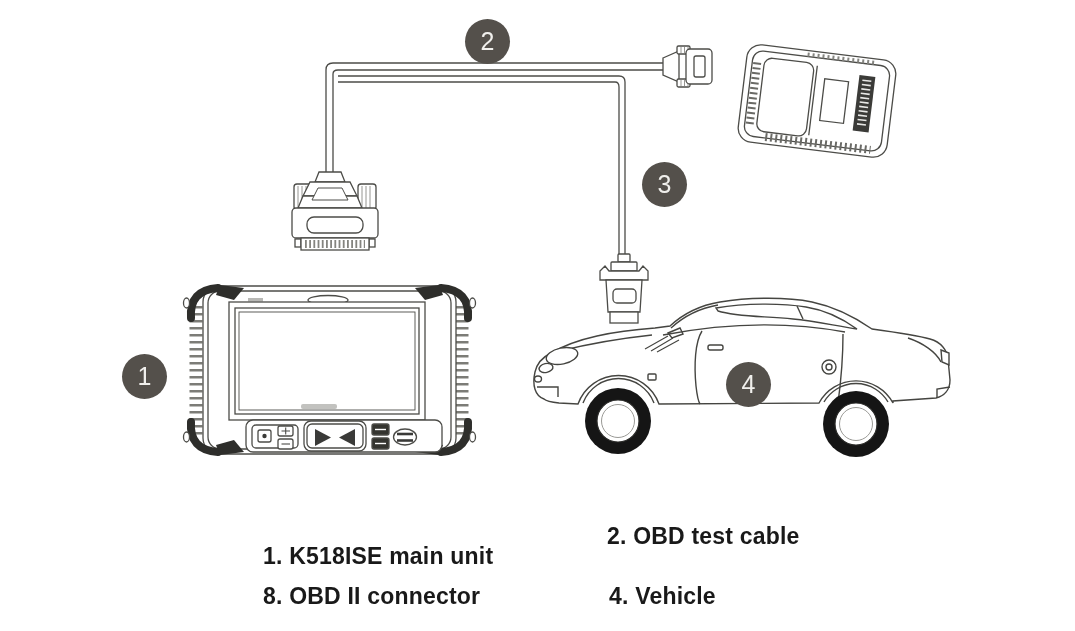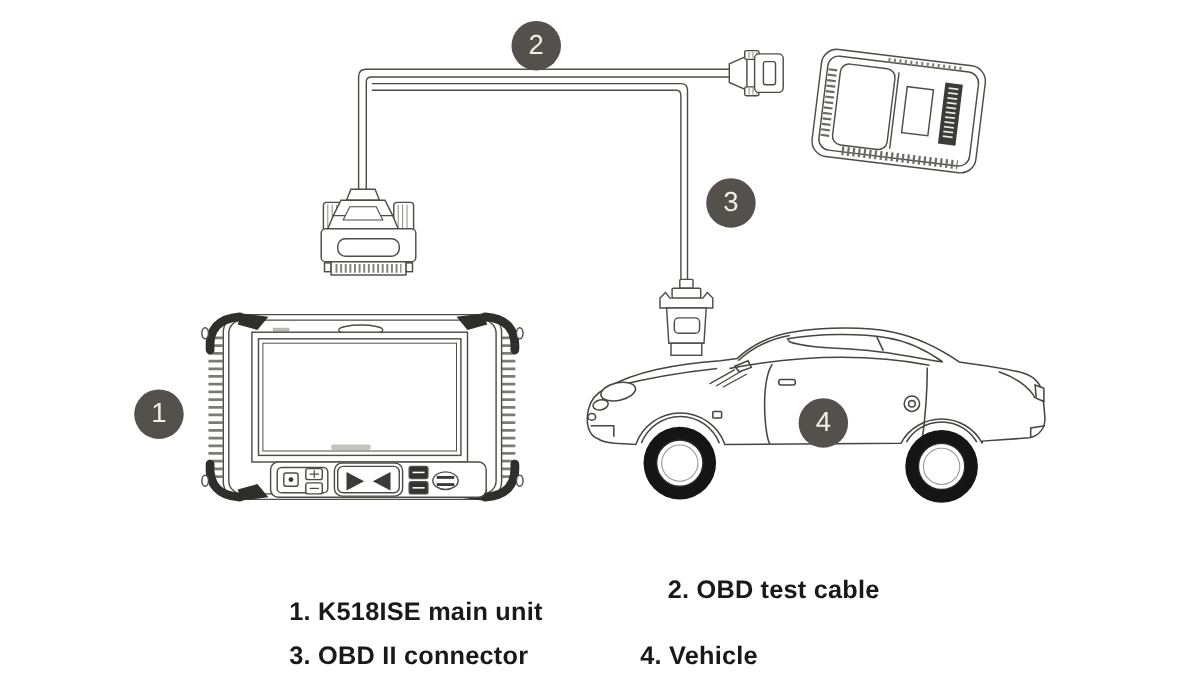--- a/index.html
+++ b/index.html
@@ -212,7 +212,7 @@
 
   <div class="legend-label" style="left:263px;top:543px;">1. K518ISE main unit</div>
   <div class="legend-label" style="left:607px;top:523px;">2. OBD test cable</div>
-  <div class="legend-label" style="left:263px;top:583px;">3. OBD II connector</div>
+  <div class="legend-label" style="left:263px;top:583px;">8. OBD II connector</div>
   <div class="legend-label" style="left:582px;top:583px;">4. Vehicle</div>
 
 </div>

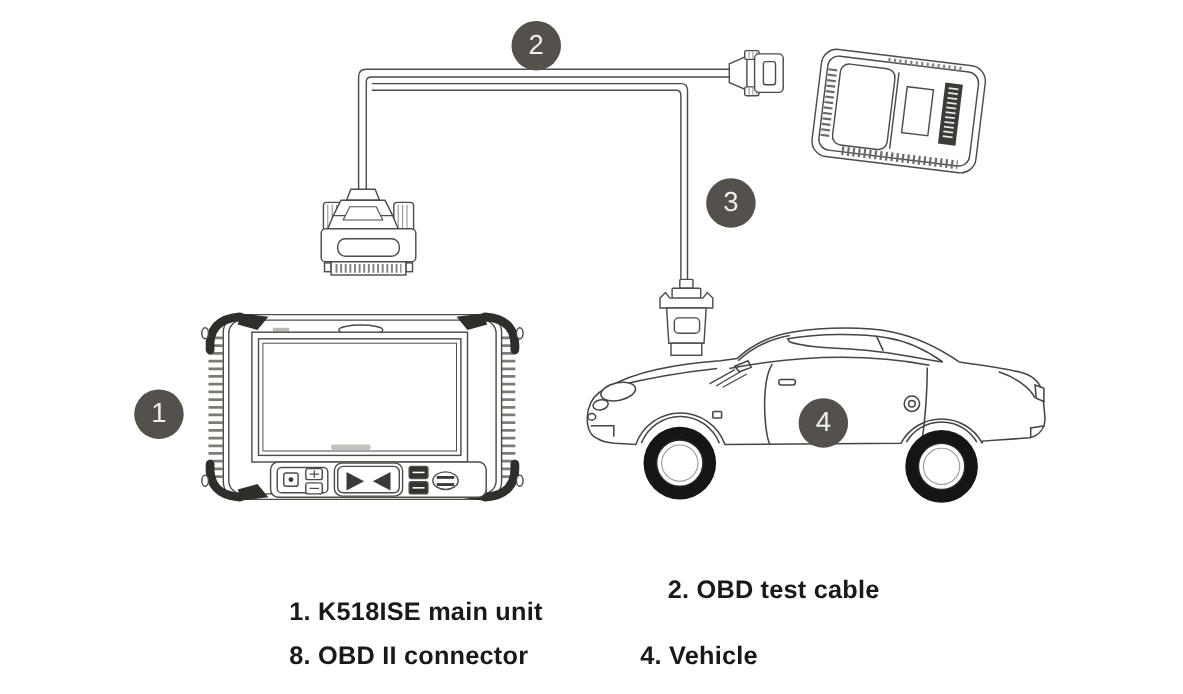--- a/index.html
+++ b/index.html
@@ -213,7 +213,7 @@
   <div class="legend-label" style="left:263px;top:543px;">1. K518ISE main unit</div>
   <div class="legend-label" style="left:607px;top:523px;">2. OBD test cable</div>
   <div class="legend-label" style="left:263px;top:583px;">8. OBD II connector</div>
-  <div class="legend-label" style="left:582px;top:583px;">4. Vehicle</div>
+  <div class="legend-label" style="left:609px;top:583px;">4. Vehicle</div>
 
 </div>
 

